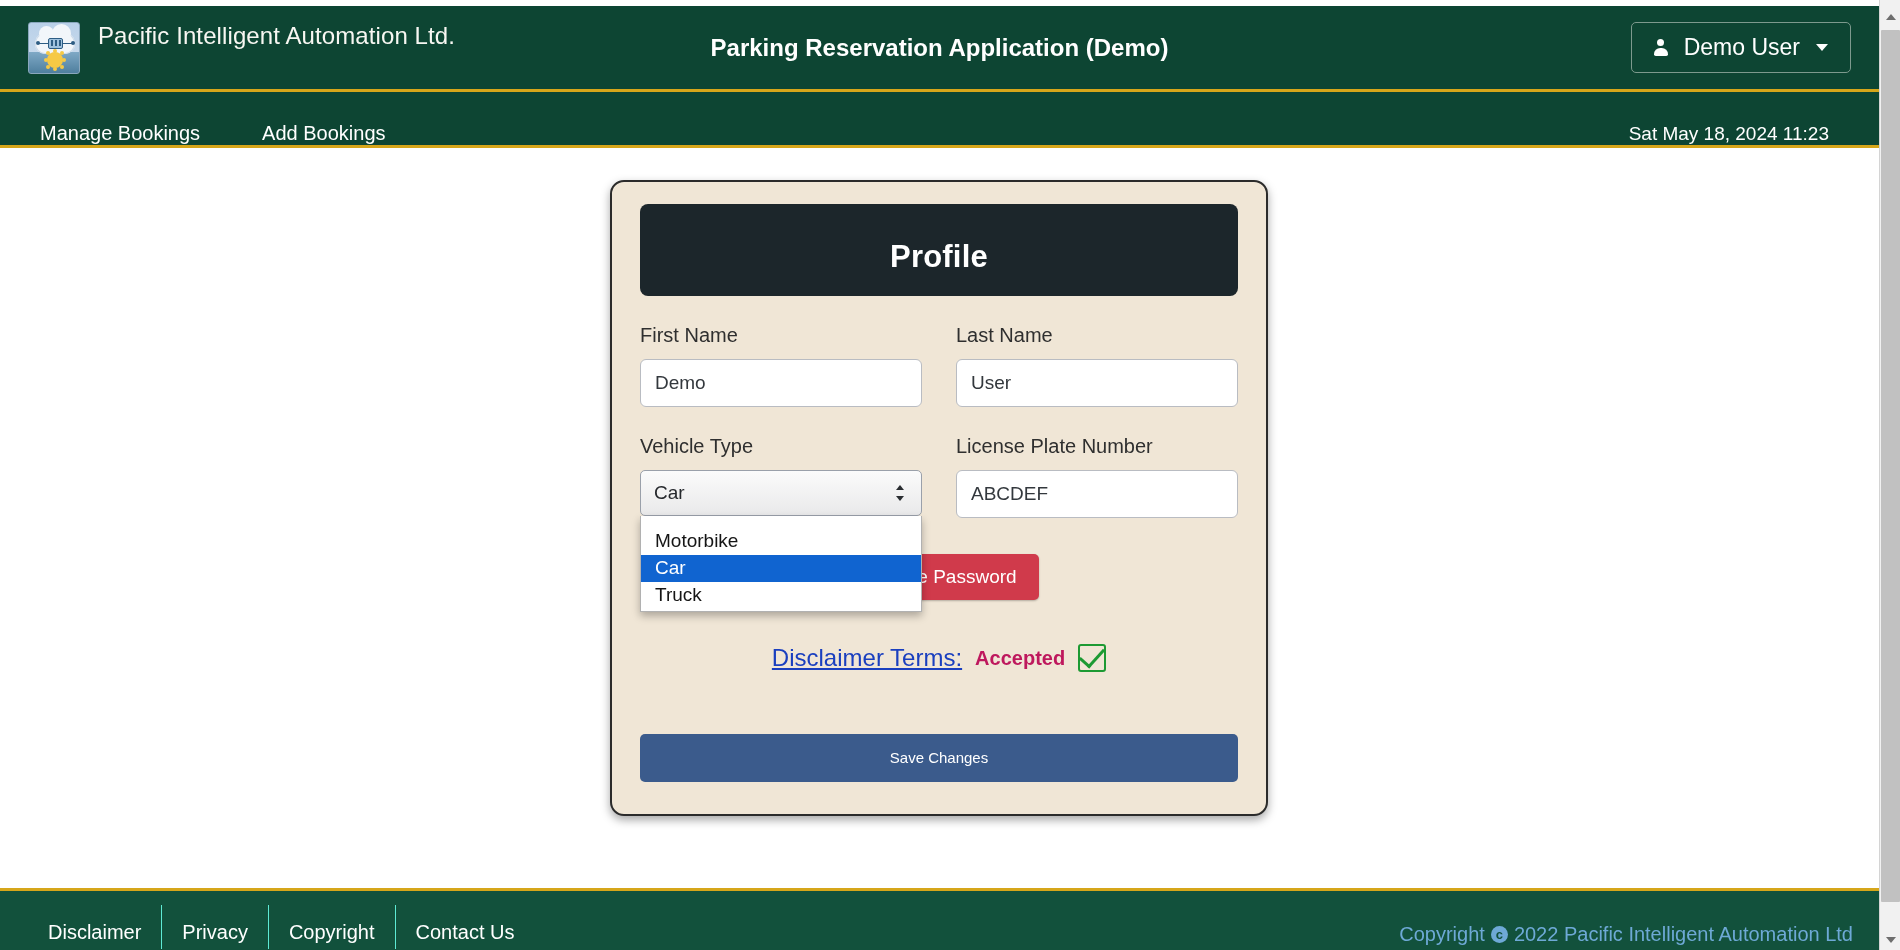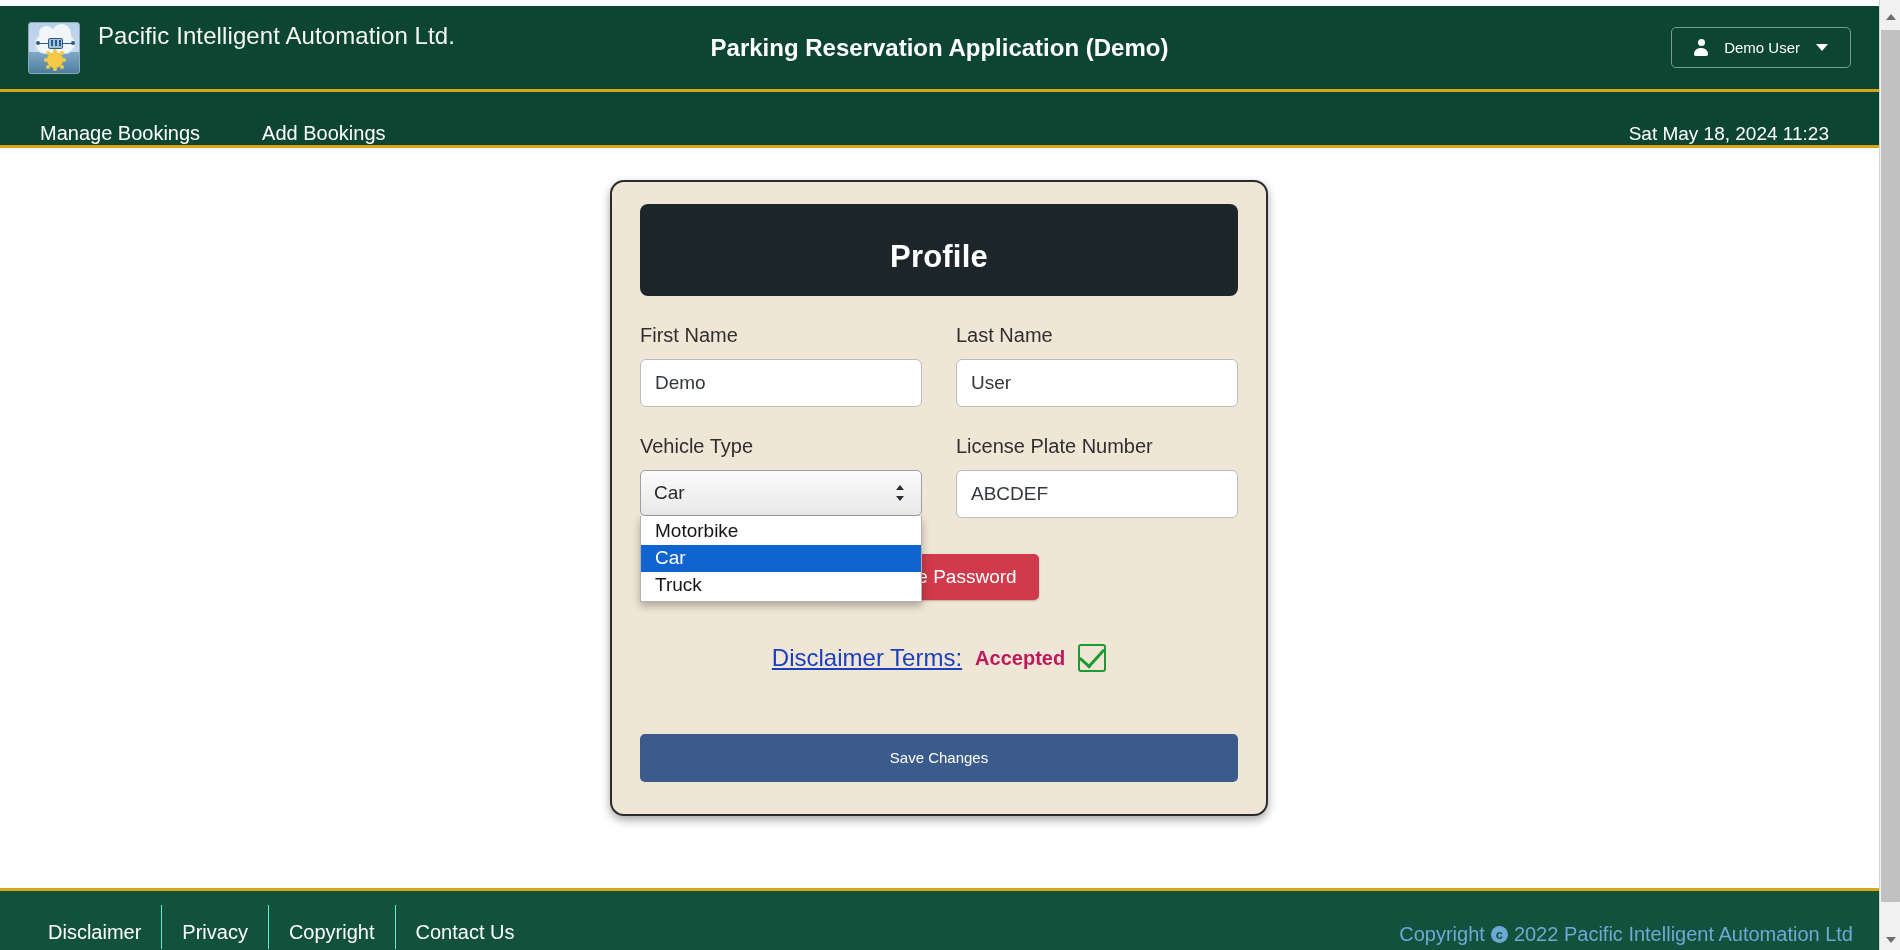--- a/index.html
+++ b/index.html
@@ -152,7 +152,7 @@
     background: #0d4533;
     padding: 11px 22px;
     color: #ffffff;
-    font-size: 15px;
+    font-size: 23px;
     cursor: pointer;
     z-index: 2;
   }

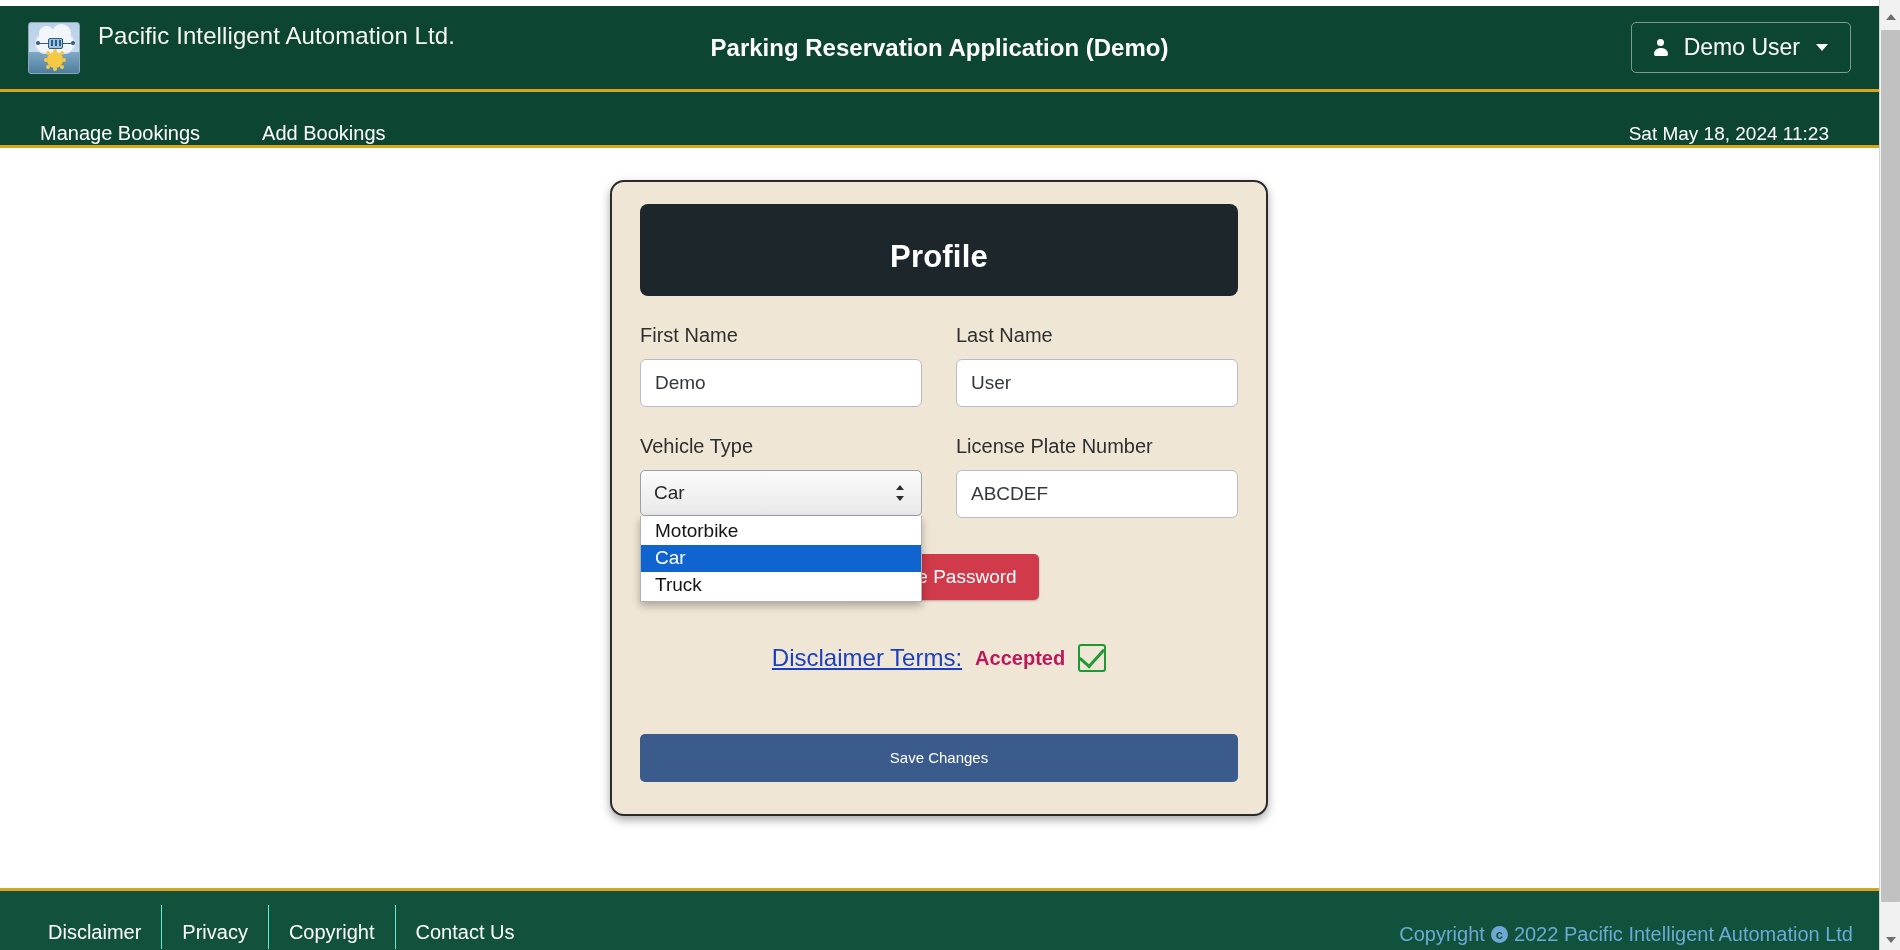--- a/index.html
+++ b/index.html
@@ -299,7 +299,7 @@
     border-top: none;
     box-shadow: 0 4px 8px rgba(0,0,0,0.28);
     z-index: 30;
-    padding: 2px 0 3px 0;
+    padding: 12px 0 3px 0;
   }
   .select-option {
     font-size: 19px;

